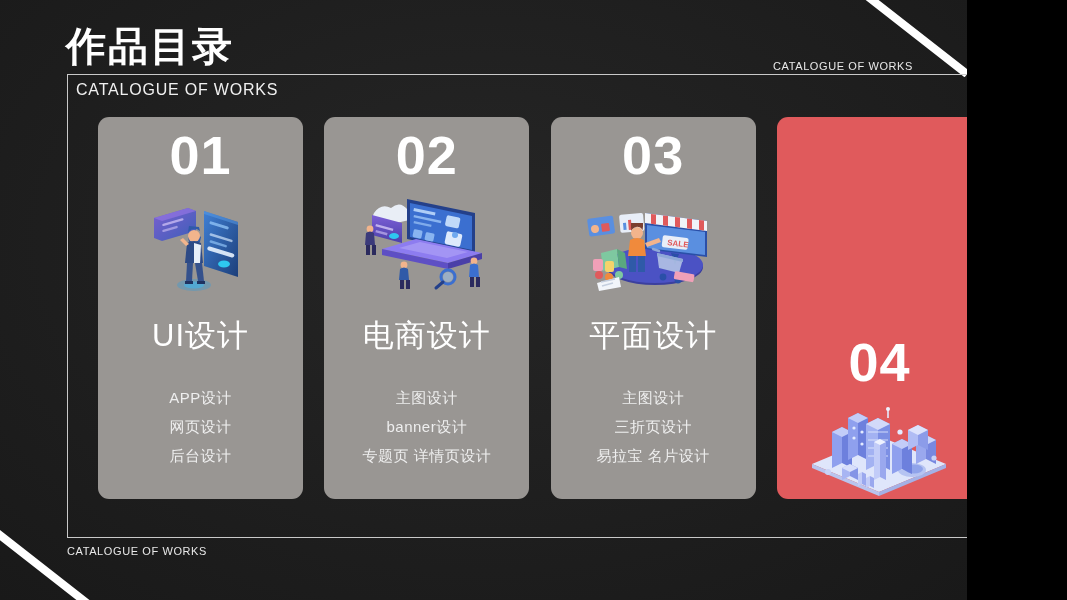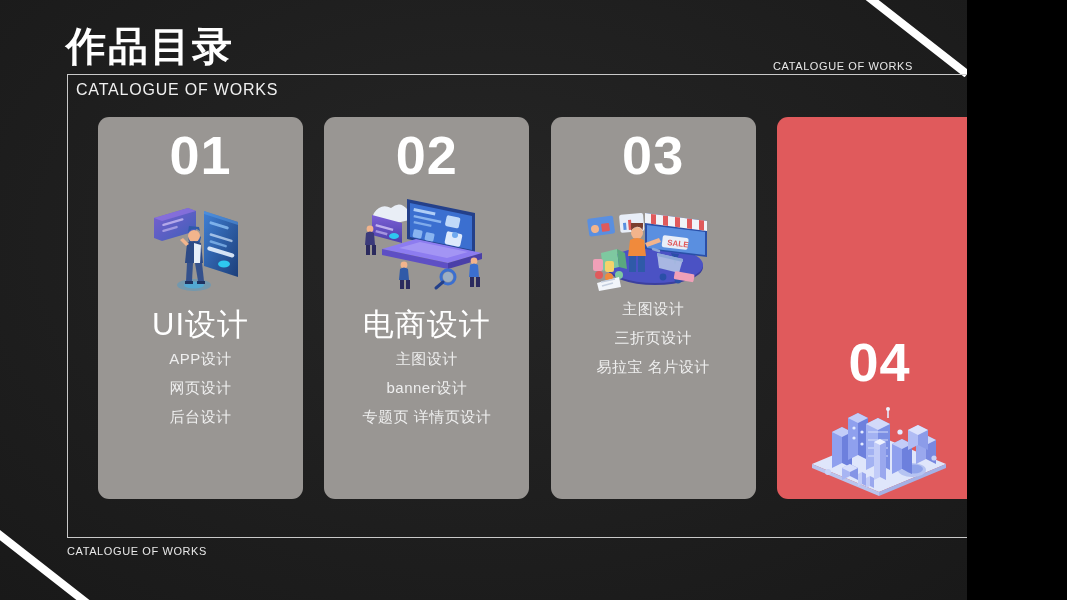--- a/index.html
+++ b/index.html
@@ -136,7 +136,7 @@
   .card-art svg { display: block; }
 
   .card-title {
-    margin-top: 16px;
+    margin-top: 27px;
     font-size: 31px;
     color: #ffffff;
     letter-spacing: 1px;

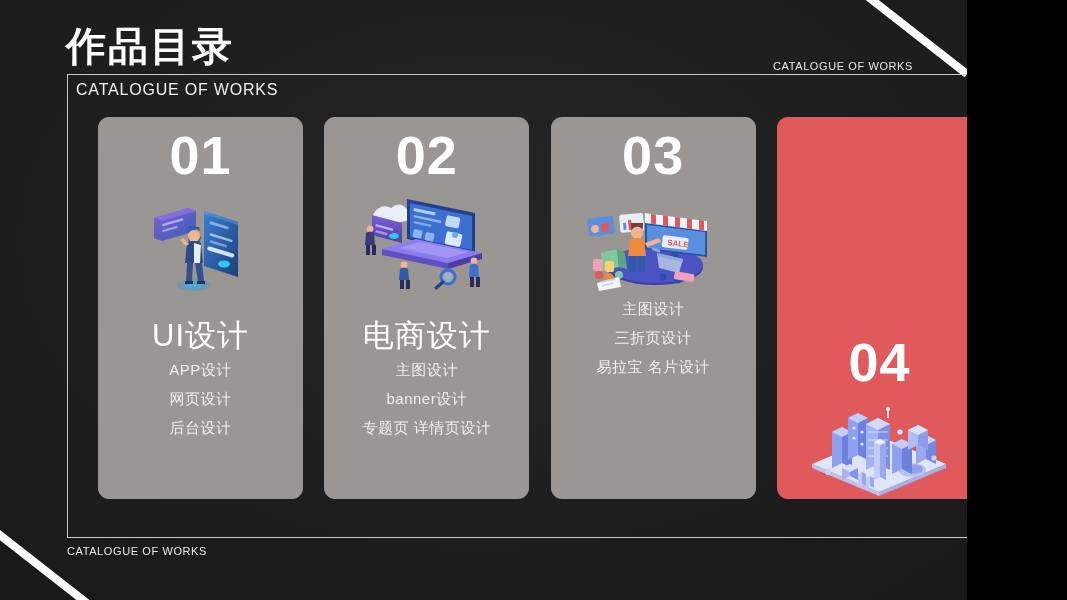--- a/index.html
+++ b/index.html
@@ -351,6 +351,7 @@
           <rect x="96" y="80" width="20" height="8" rx="1.5" fill="#f0a0b8" transform="rotate(10 96 80)"></rect>
         </svg>
       </div>
+      <div class="card-title">平面设计</div>
       <div class="card-list">
         <div class="card-list-item">主图设计</div>
         <div class="card-list-item">三折页设计</div>

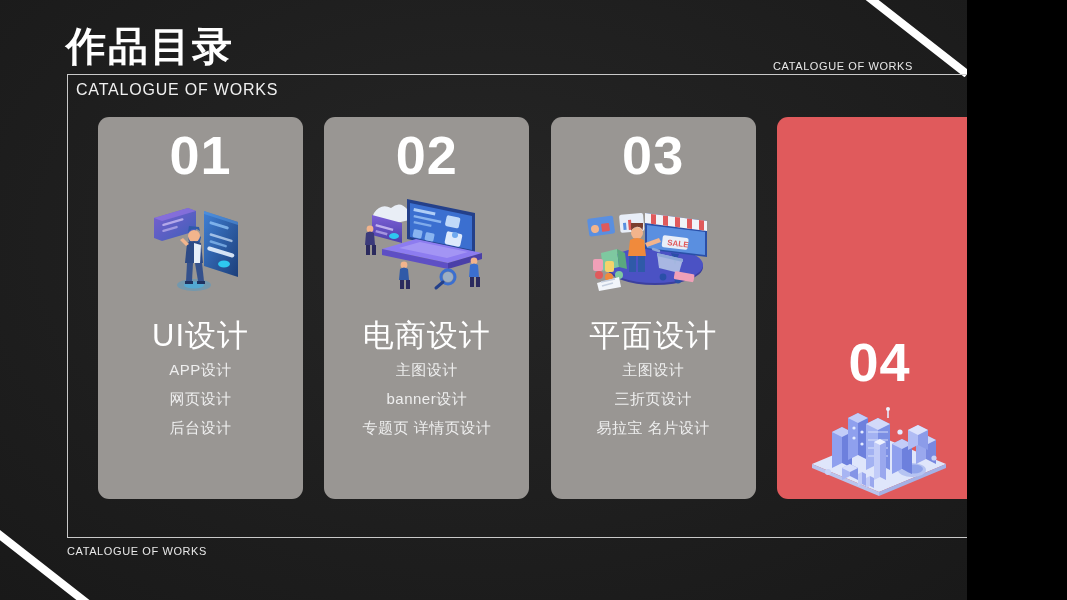--- a/index.html
+++ b/index.html
@@ -145,7 +145,7 @@
   }
 
   .card-list {
-    margin-top: 8px;
+    margin-top: 36px;
     display: flex;
     flex-direction: column;
     align-items: center;

